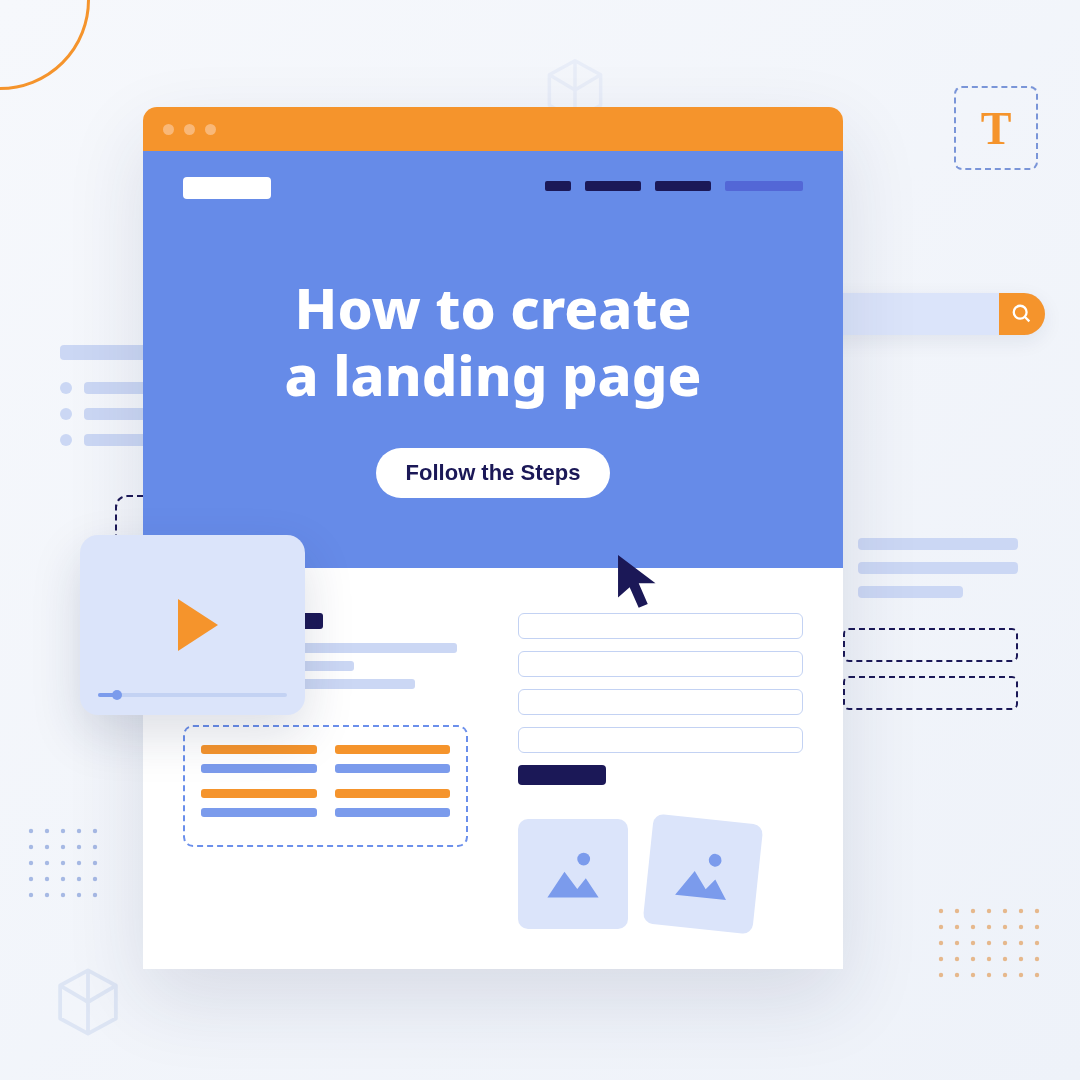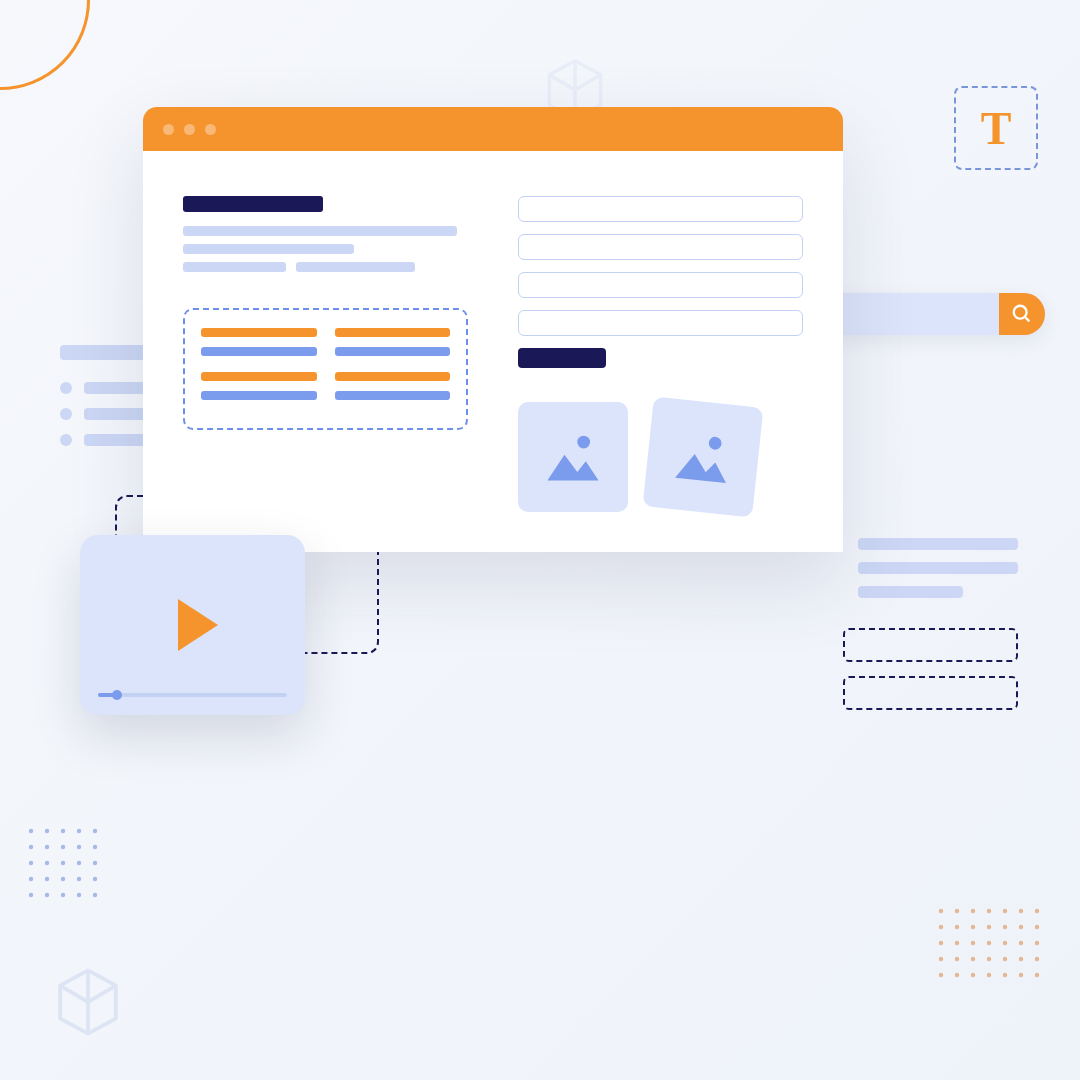--- a/index.html
+++ b/index.html
@@ -177,6 +177,22 @@
       <span></span>
       <span></span>
     </div>
+  <div class="hero">
+    <div class="logo"></div>
+    <div class="nav">
+        <span class="n1"></span>
+        <span class="n2"></span>
+        <span class="n3"></span>
+        <span class="n4"></span>
+      </div>
+    <div class="title">
+      <span>How to create</span><br><span>a landing page</span>
+    </div>
+    <button class="cta">Follow the Steps</button>
+    <svg class="cursor" width="54" height="62" viewBox="0 0 40 48">
+        <path d="M3 3 L3 36 L12 28 L19 44 L26 41 L19 25 L32 25 Z" fill="#1b1857"></path>
+      </svg>
+  </div>
   <div class="content">
     <div class="col">
       <div class="hbar"></div>

